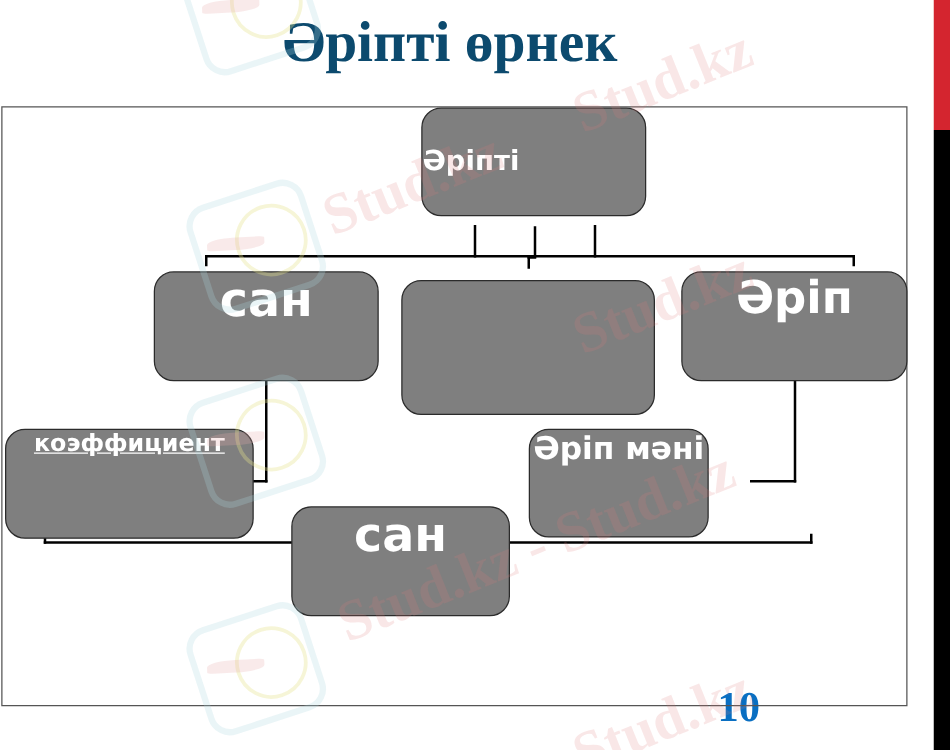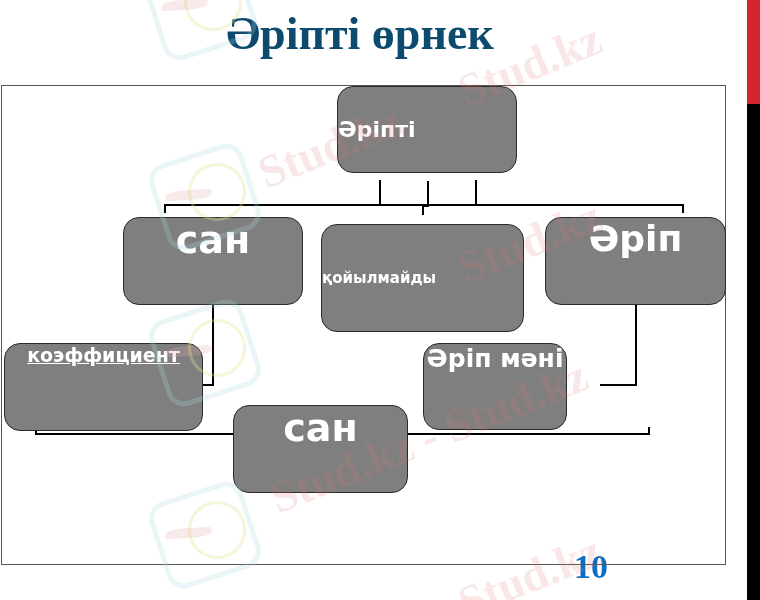--- a/index.html
+++ b/index.html
@@ -95,7 +95,6 @@
 </div>
 
 <div class="box" style="left:321px; top:224px; width:203px; height:108px; font-size:15px; line-height:20px; flex-direction:column;">
-  <span>қойылмайды</span>
 </div>
 
 <div class="box" style="left:545px; top:217px; width:181px; height:88px; font-size:36px;">

